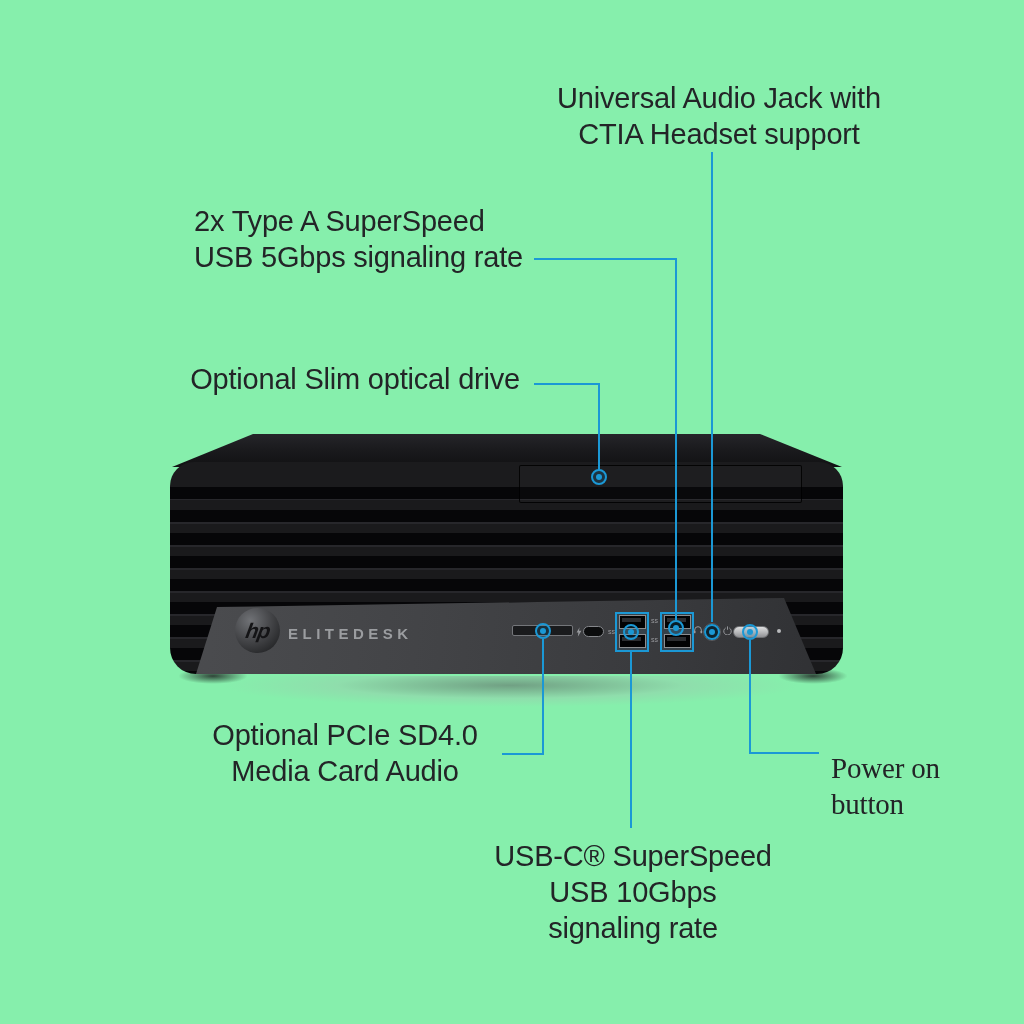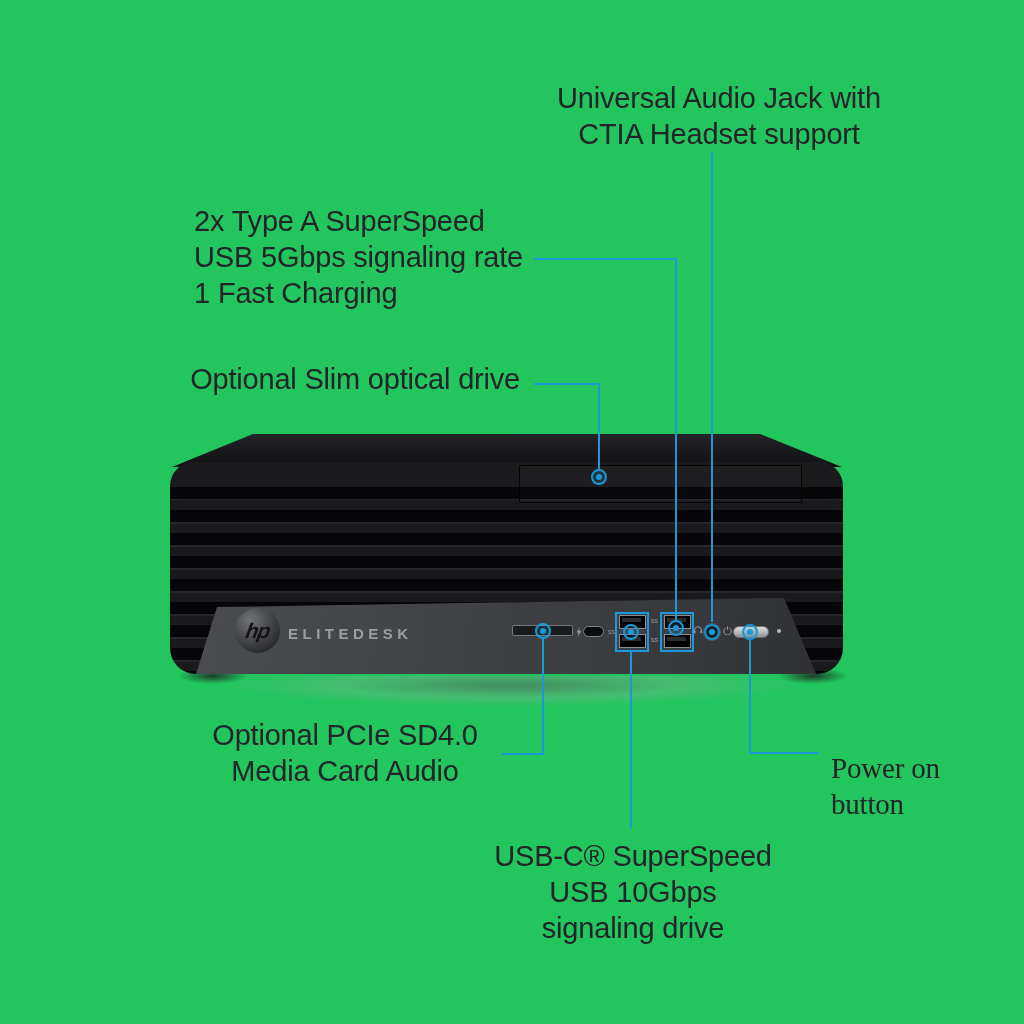--- a/index.html
+++ b/index.html
@@ -5,7 +5,7 @@
   :root{ --accent:#1b98d5; --text:#232427; }
   html,body{margin:0;padding:0;background:#fff;}
   #canvas{
-    position:relative; width:1024px; height:1024px; background:#22c55e;
+    position:relative; width:1024px; height:1024px; background:#86efac;
     font-family:"Liberation Sans", sans-serif; color:var(--text); overflow:hidden;
   }
   .label{ position:absolute; font-size:29px; line-height:36px; letter-spacing:-0.2px; color:var(--text); white-space:nowrap;}

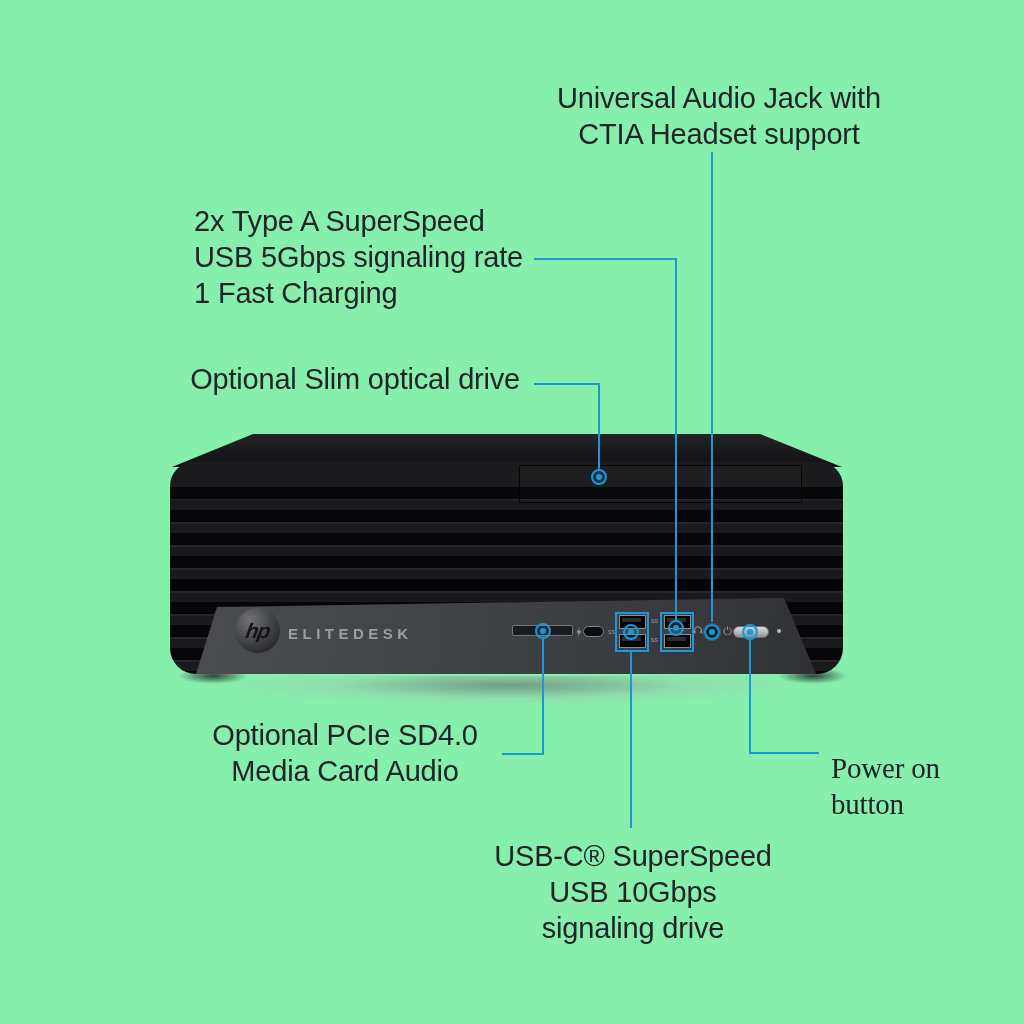--- a/index.html
+++ b/index.html
@@ -81,7 +81,6 @@
   <div class="label right" style="right:501px; top:203px;">
     <div>2x Type A SuperSpeed</div>
     <div>USB 5Gbps signaling rate</div>
-    <div>1 Fast Charging</div>
   </div>
 
   <div class="label right" style="right:504px; top:361px;">

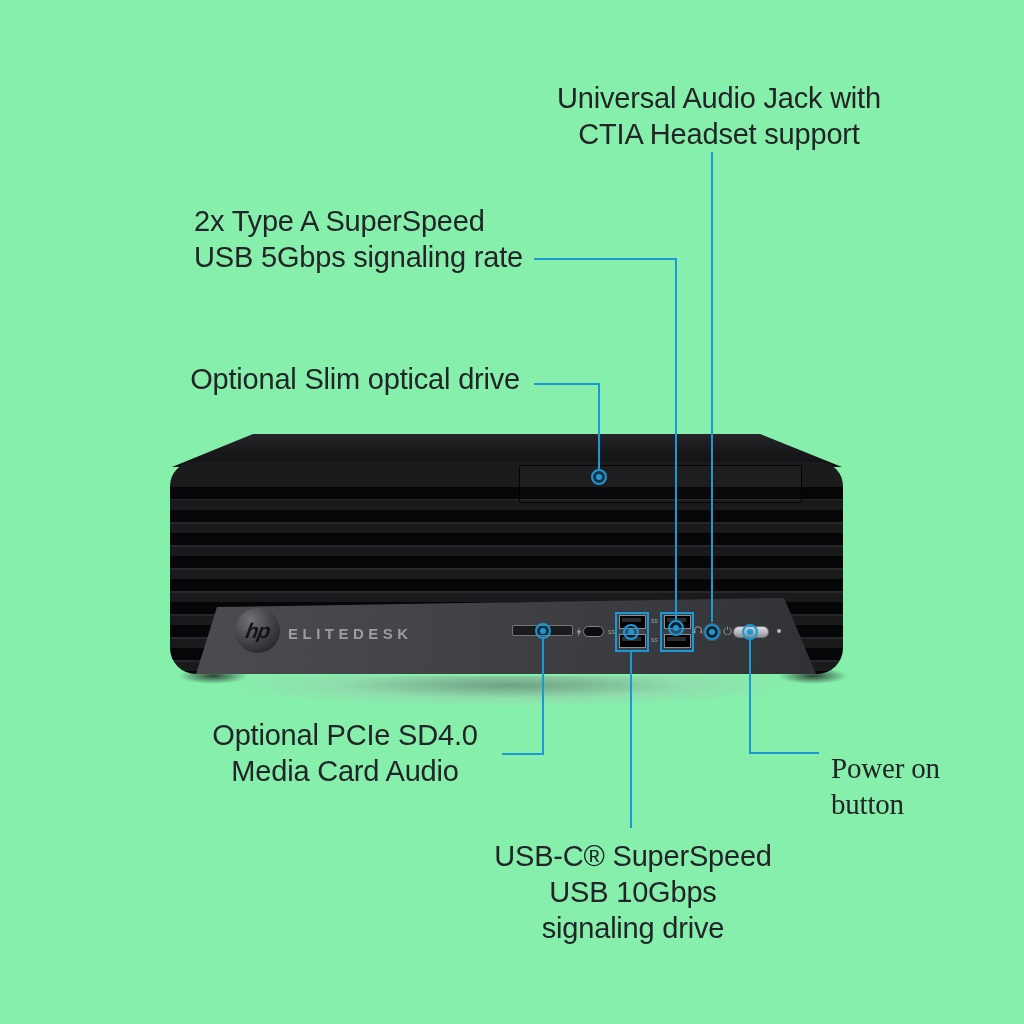--- a/index.html
+++ b/index.html
@@ -100,7 +100,7 @@
   <div class="label center" style="left:633px; top:838px;">
     <div>USB-C® SuperSpeed</div>
     <div>USB 10Gbps</div>
-    <div>signaling drive</div>
+    <div>signaling rate</div>
   </div>
 
   <div id="reflection"></div>

